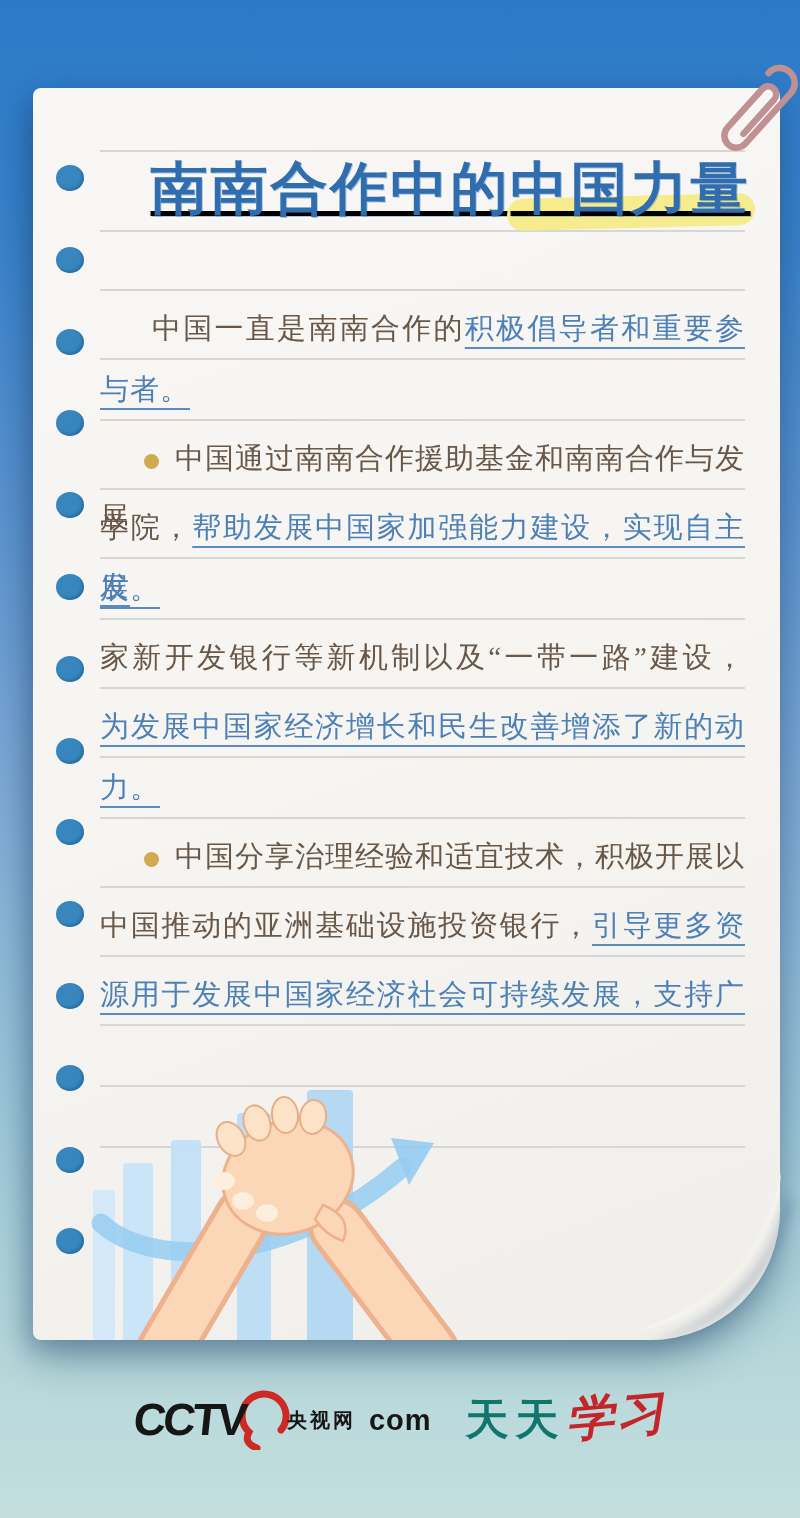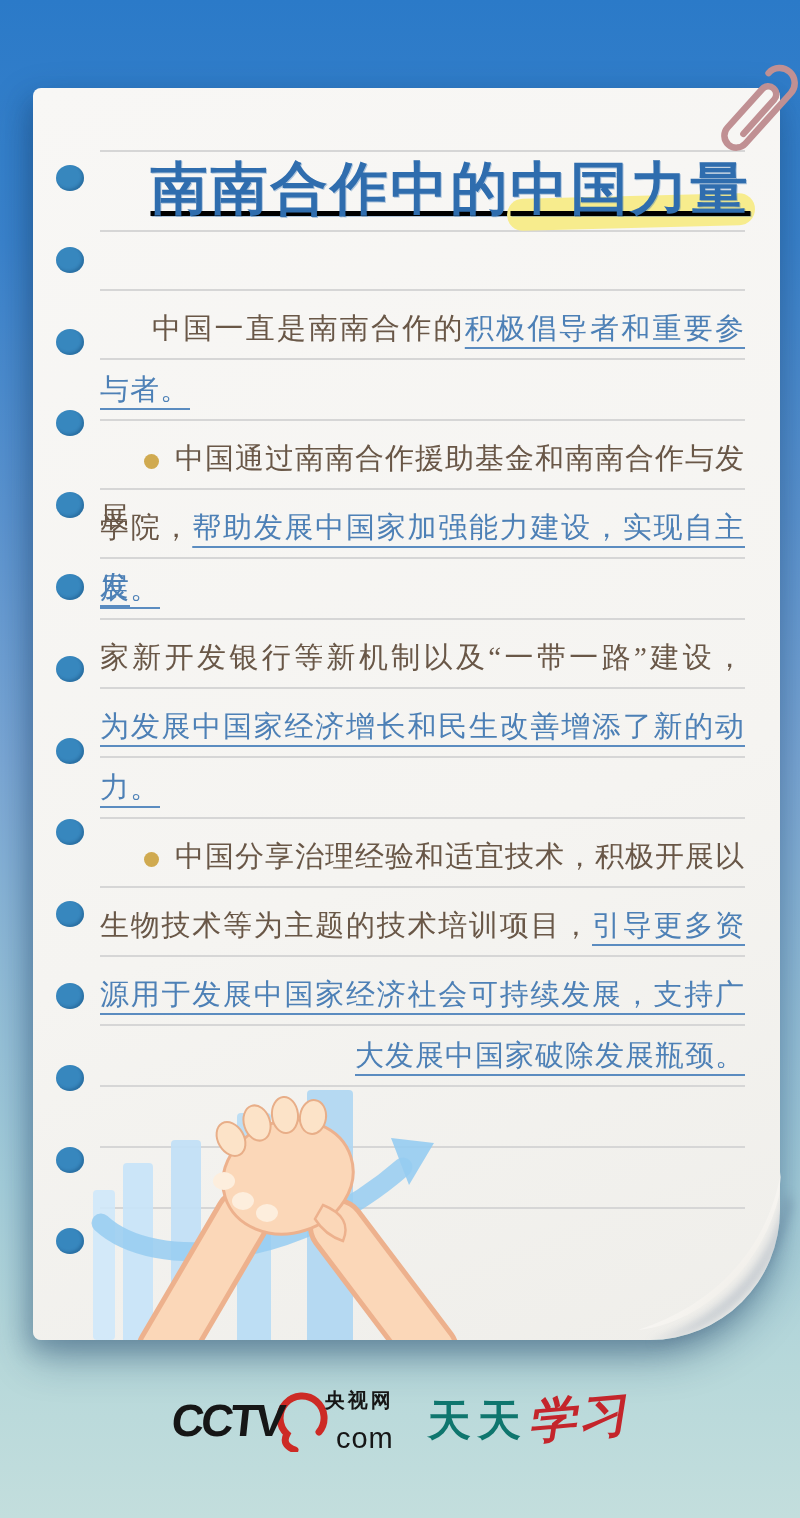--- a/index.html
+++ b/index.html
@@ -82,7 +82,7 @@
       <div class="row j"><span class="lnk">为发展中国家经济增长和民生改善增添了新的动</span></div>
       <div class="row l"><span class="lnk">力。</span></div>
       <div class="row j"><span class="bullet"></span><span class="txt">中国分享治理经验和适宜技术，积极开展以</span></div>
-      <div class="row j"><span class="txt">生物技术等为主题的技术培训项目，</span><span class="lnk">引导更多资</span></div>
+      <div class="row j"><span class="txt">中国推动的亚洲基础设施投资银行，</span><span class="lnk">引导更多资</span></div>
       <div class="row j"><span class="lnk">源用于发展中国家经济社会可持续发展，支持广</span></div>
       <div class="row r"><span class="lnk">大发展中国家破除发展瓶颈。</span></div>
       <div class="row "></div>

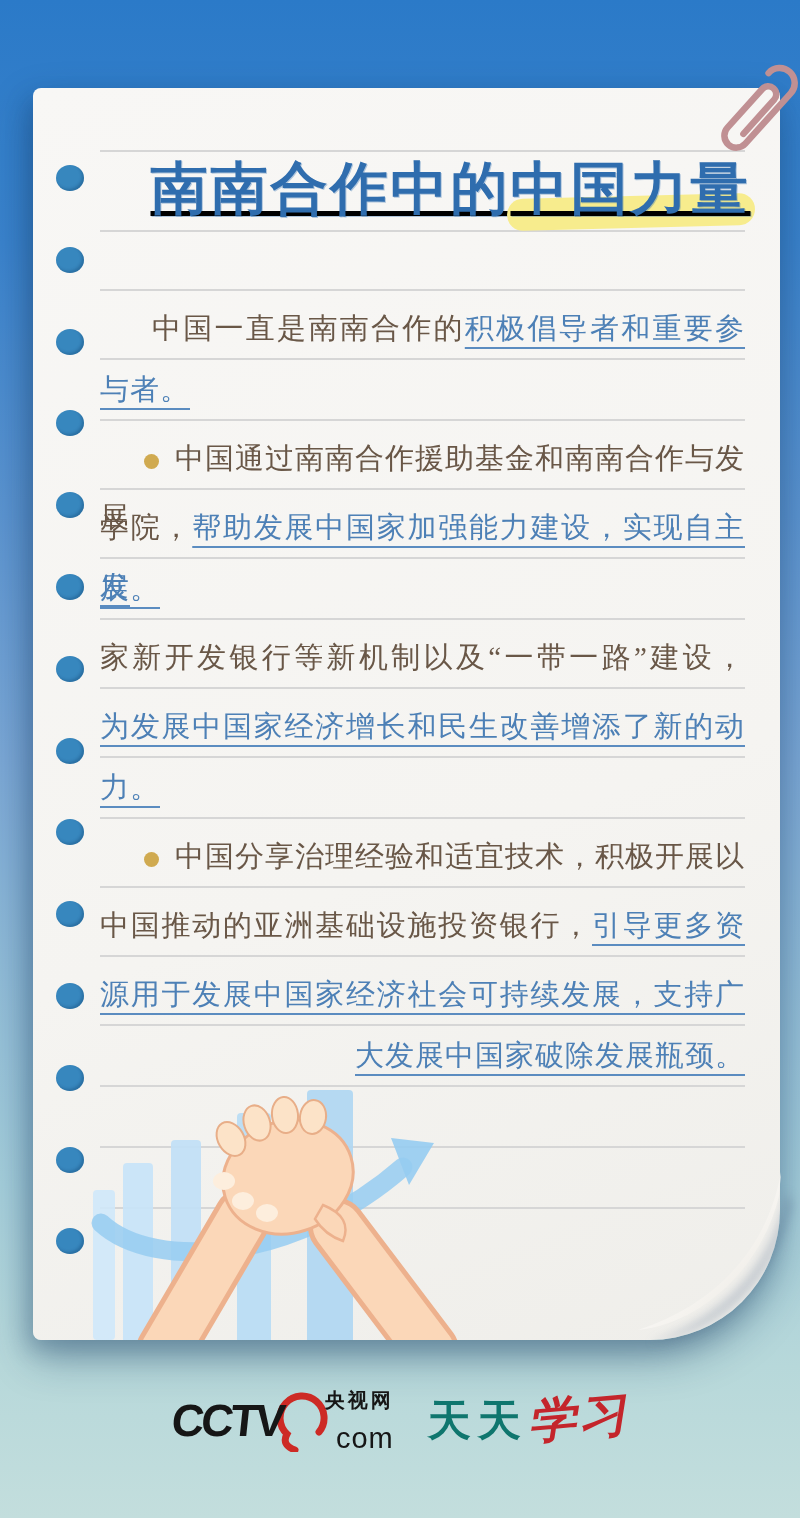--- a/index.html
+++ b/index.html
@@ -84,7 +84,6 @@
       <div class="row j"><span class="bullet"></span><span class="txt">中国分享治理经验和适宜技术，积极开展以</span></div>
       <div class="row j"><span class="txt">中国推动的亚洲基础设施投资银行，</span><span class="lnk">引导更多资</span></div>
       <div class="row j"><span class="lnk">源用于发展中国家经济社会可持续发展，支持广</span></div>
-      <div class="row r"><span class="lnk">大发展中国家破除发展瓶颈。</span></div>
       <div class="row "></div>
       <div class="row "></div>
     </div>

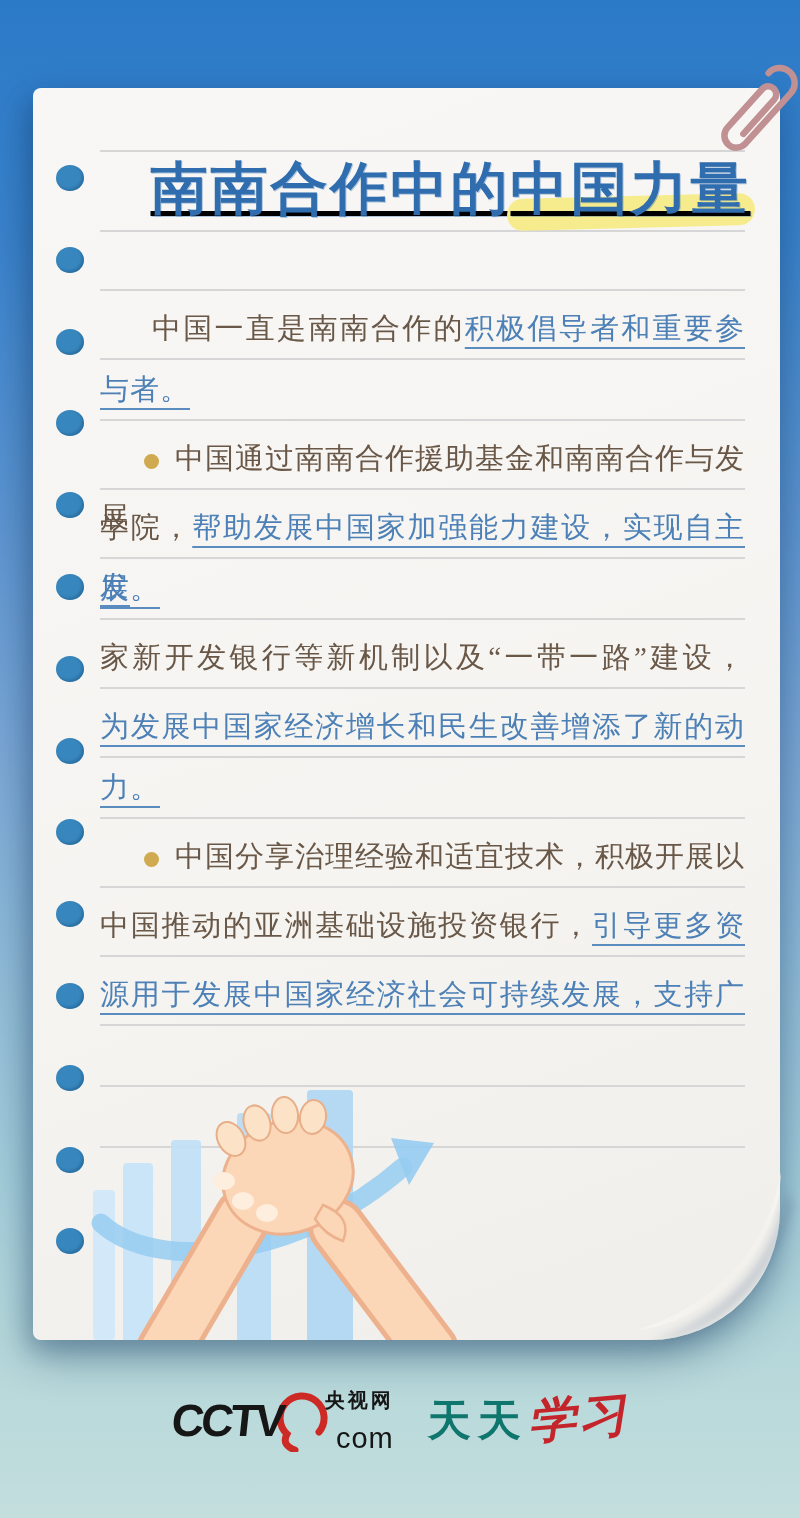--- a/index.html
+++ b/index.html
@@ -47,7 +47,7 @@
   .cctv{font-family:"Liberation Sans","DejaVu Sans",sans-serif;font-size:45px;font-weight:900;
         color:#161616;letter-spacing:-3px;transform:skewX(-6deg);line-height:1;}
   .redarc{margin-left:-8px;margin-right:-4px;}
-  .ys-col{display:flex;flex-direction:column;align-items:flex-end;line-height:1;margin-top:2px;gap:13px;}
+  .ys-col{display:flex;flex-direction:row;align-items:center;line-height:1;margin-top:2px;gap:13px;}
   .ysw{font-size:20px;font-weight:700;color:#161616;letter-spacing:3px;
        font-family:"Liberation Sans","DejaVu Sans",sans-serif;}
   .com{font-size:29px;font-weight:400;color:#161616;letter-spacing:1px;margin-top:1px;

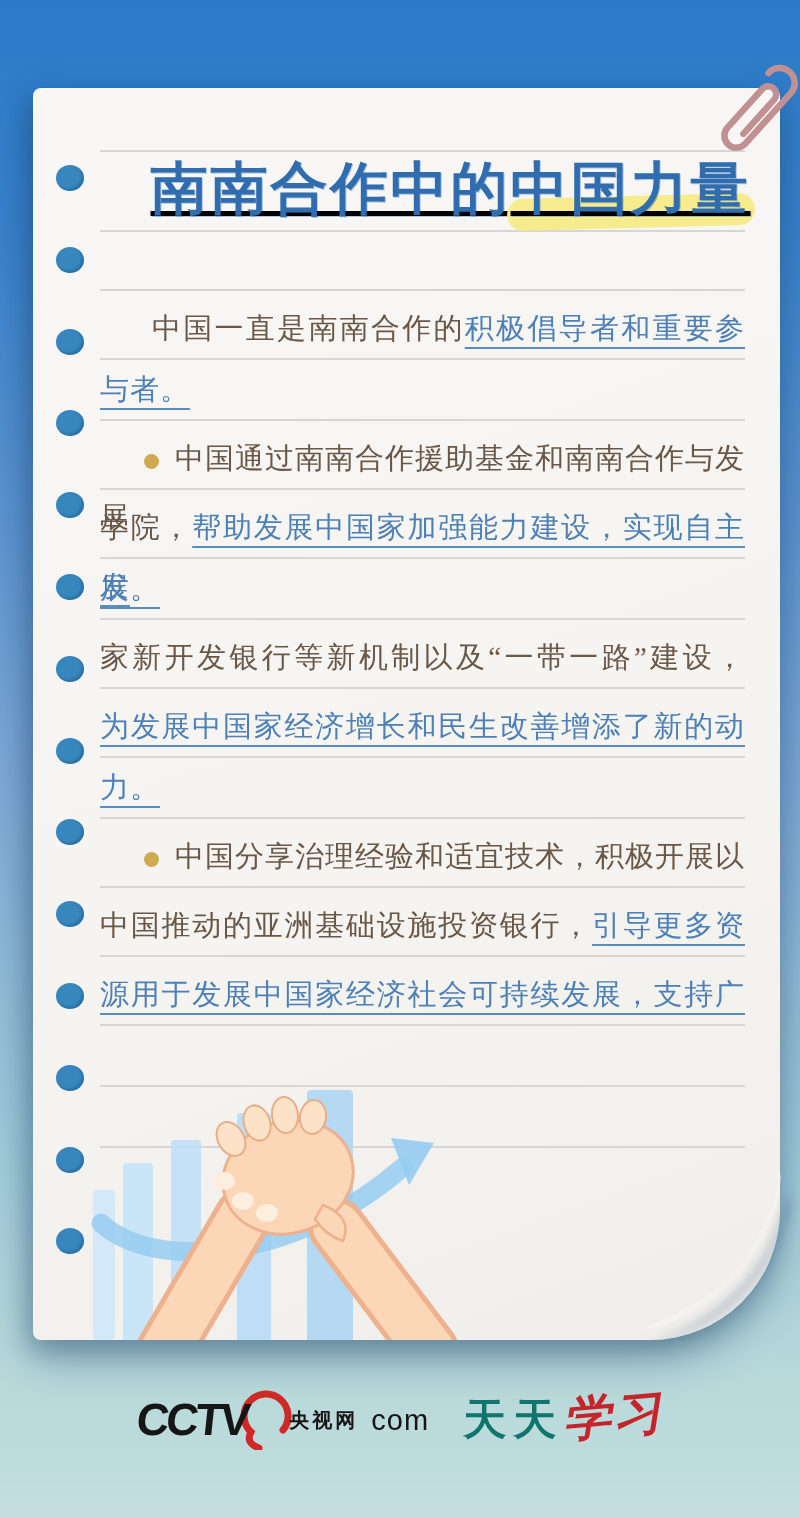--- a/index.html
+++ b/index.html
@@ -50,7 +50,7 @@
   .ys-col{display:flex;flex-direction:row;align-items:center;line-height:1;margin-top:2px;gap:13px;}
   .ysw{font-size:20px;font-weight:700;color:#161616;letter-spacing:3px;
        font-family:"Liberation Sans","DejaVu Sans",sans-serif;}
-  .com{font-size:29px;font-weight:400;color:#161616;letter-spacing:1px;margin-top:1px;
+  .com{font-size:29px;font-weight:700;color:#161616;letter-spacing:1px;margin-top:1px;
        font-family:"Liberation Sans","DejaVu Sans",sans-serif;}
   .tt{font-size:43px;font-weight:900;color:#0f766e;letter-spacing:7px;margin-left:34px;line-height:1;}
   .xx{font-size:48px;font-weight:700;font-style:italic;color:#c4252b;letter-spacing:2px;

